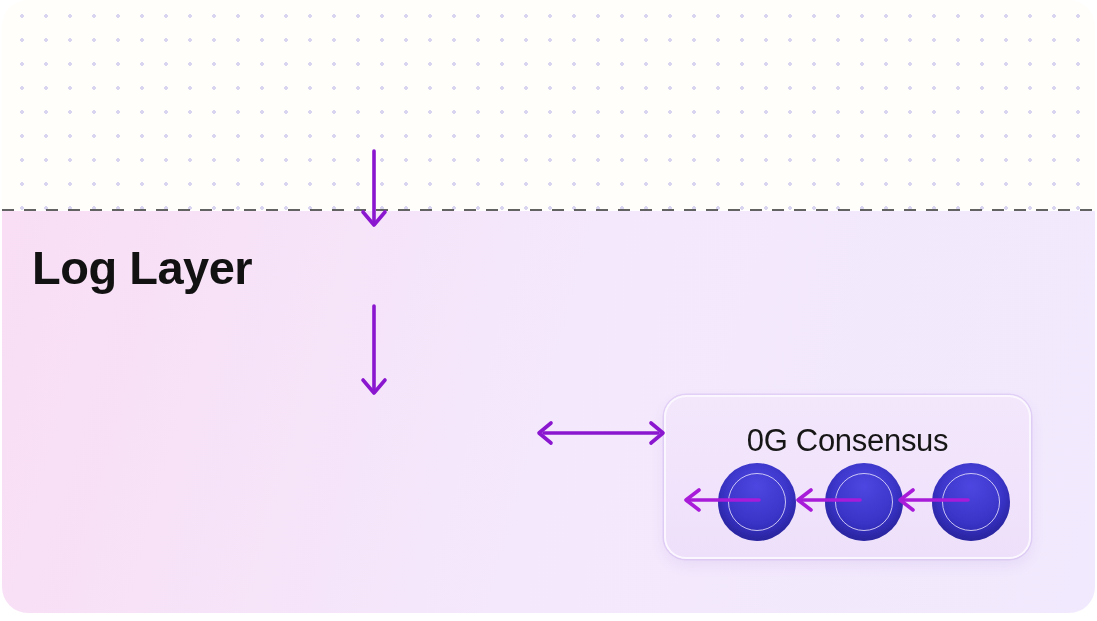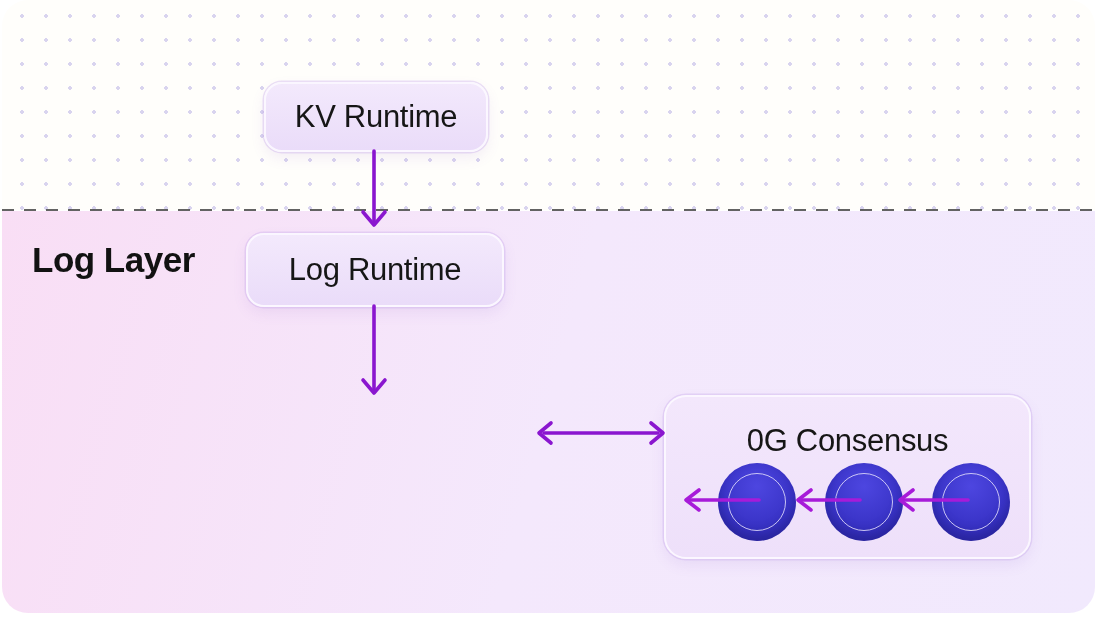--- a/index.html
+++ b/index.html
@@ -90,7 +90,6 @@
 
     <div class="layer-label">Log Layer</div>
 
-    <div class="node-box box-kv">KV Runtime</div>
 
     <div class="node-box box-log">Log Runtime</div>
 

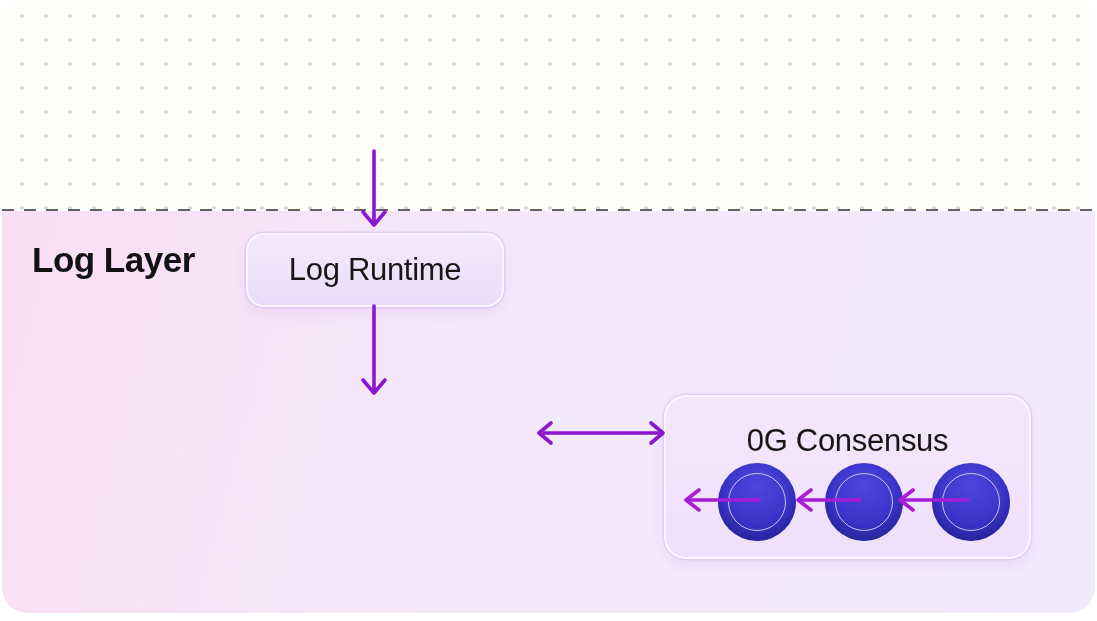--- a/index.html
+++ b/index.html
@@ -33,7 +33,7 @@
   }
   .layer-label{
     position:absolute;left:30px;top:240px;
-    font-size:35px;font-weight:600;letter-spacing:-0.5px;color:#121212;
+    font-size:47px;font-weight:600;letter-spacing:-0.5px;color:#121212;
   }
   .node-box{
     position:absolute;z-index:2;

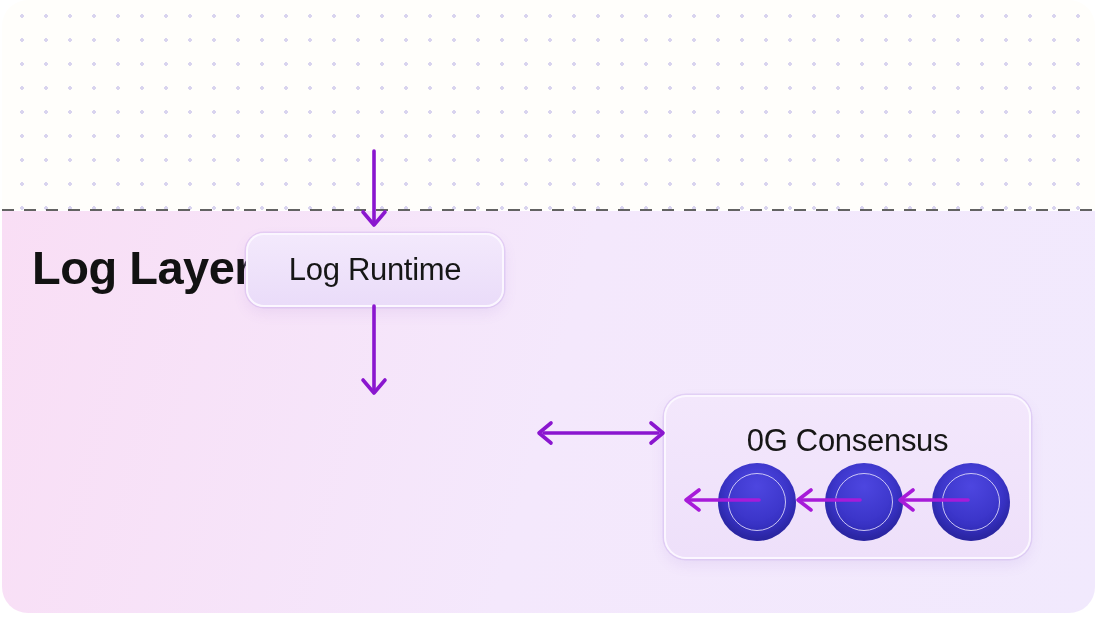--- a/index.html
+++ b/index.html
@@ -91,7 +91,6 @@
     <div class="layer-label">Log Layer</div>
 
 
-    <div class="node-box box-log">Log Runtime</div>
 
 
     <div class="consensus-panel">

